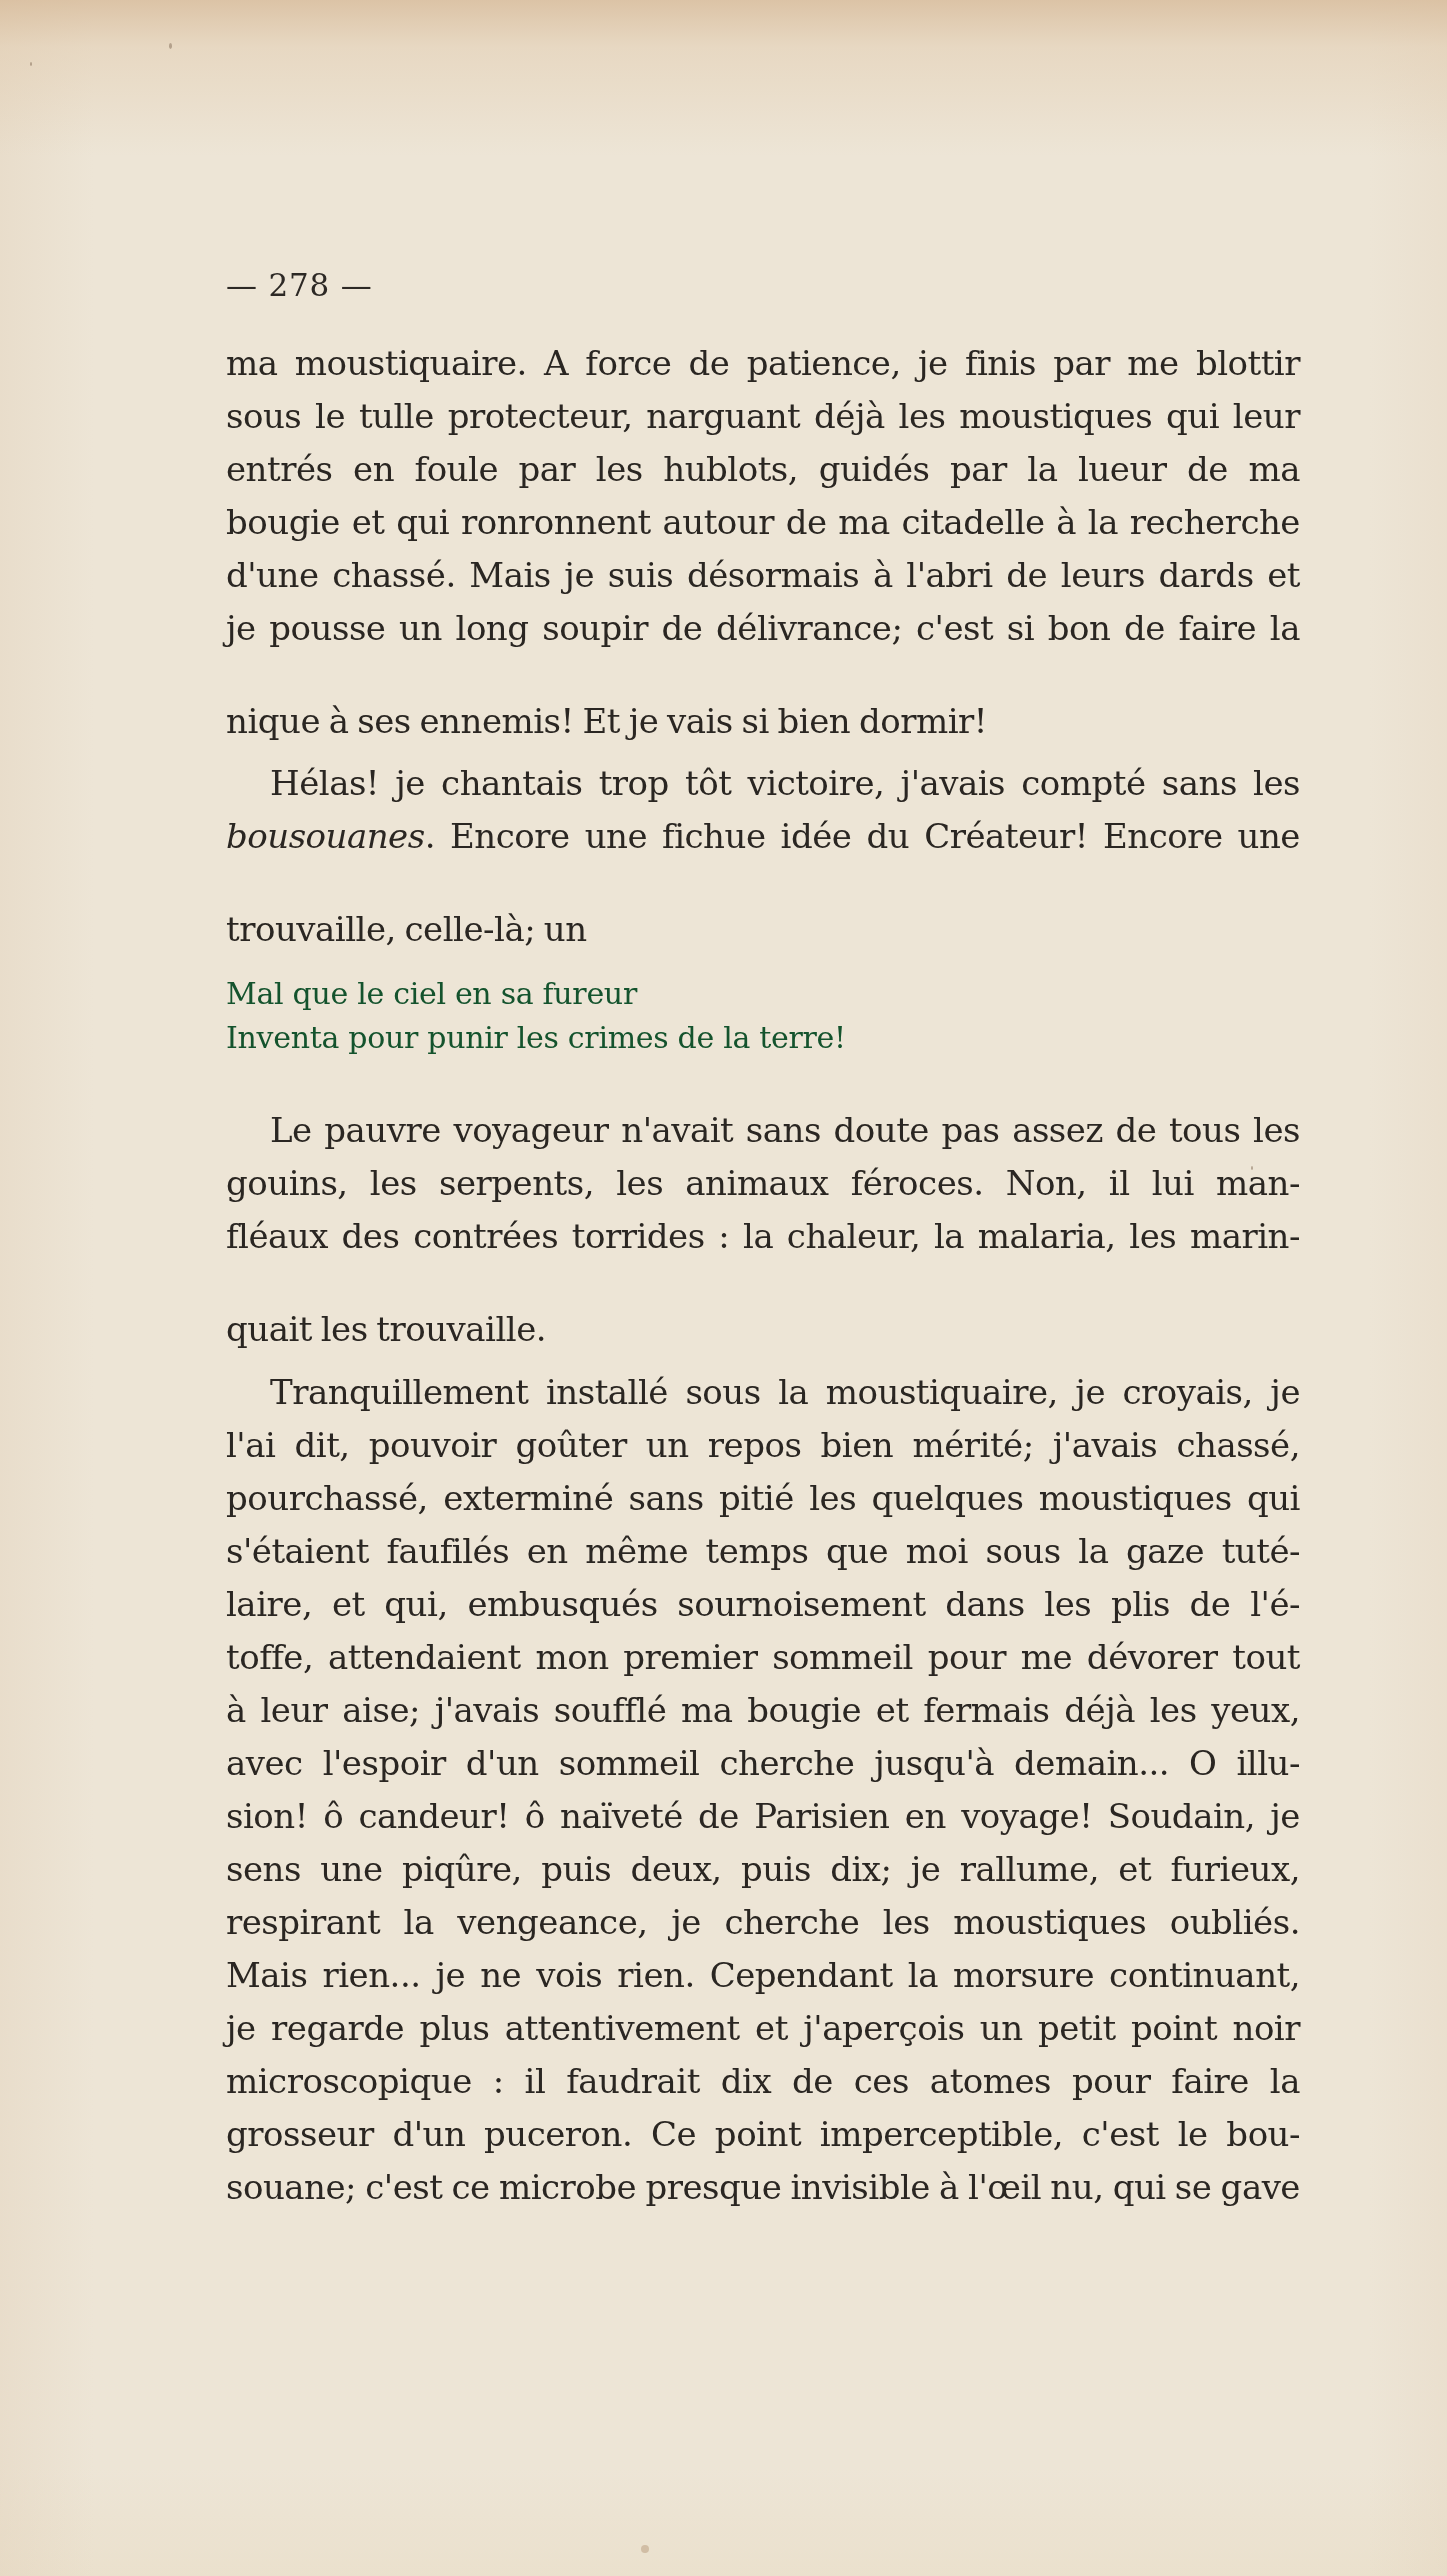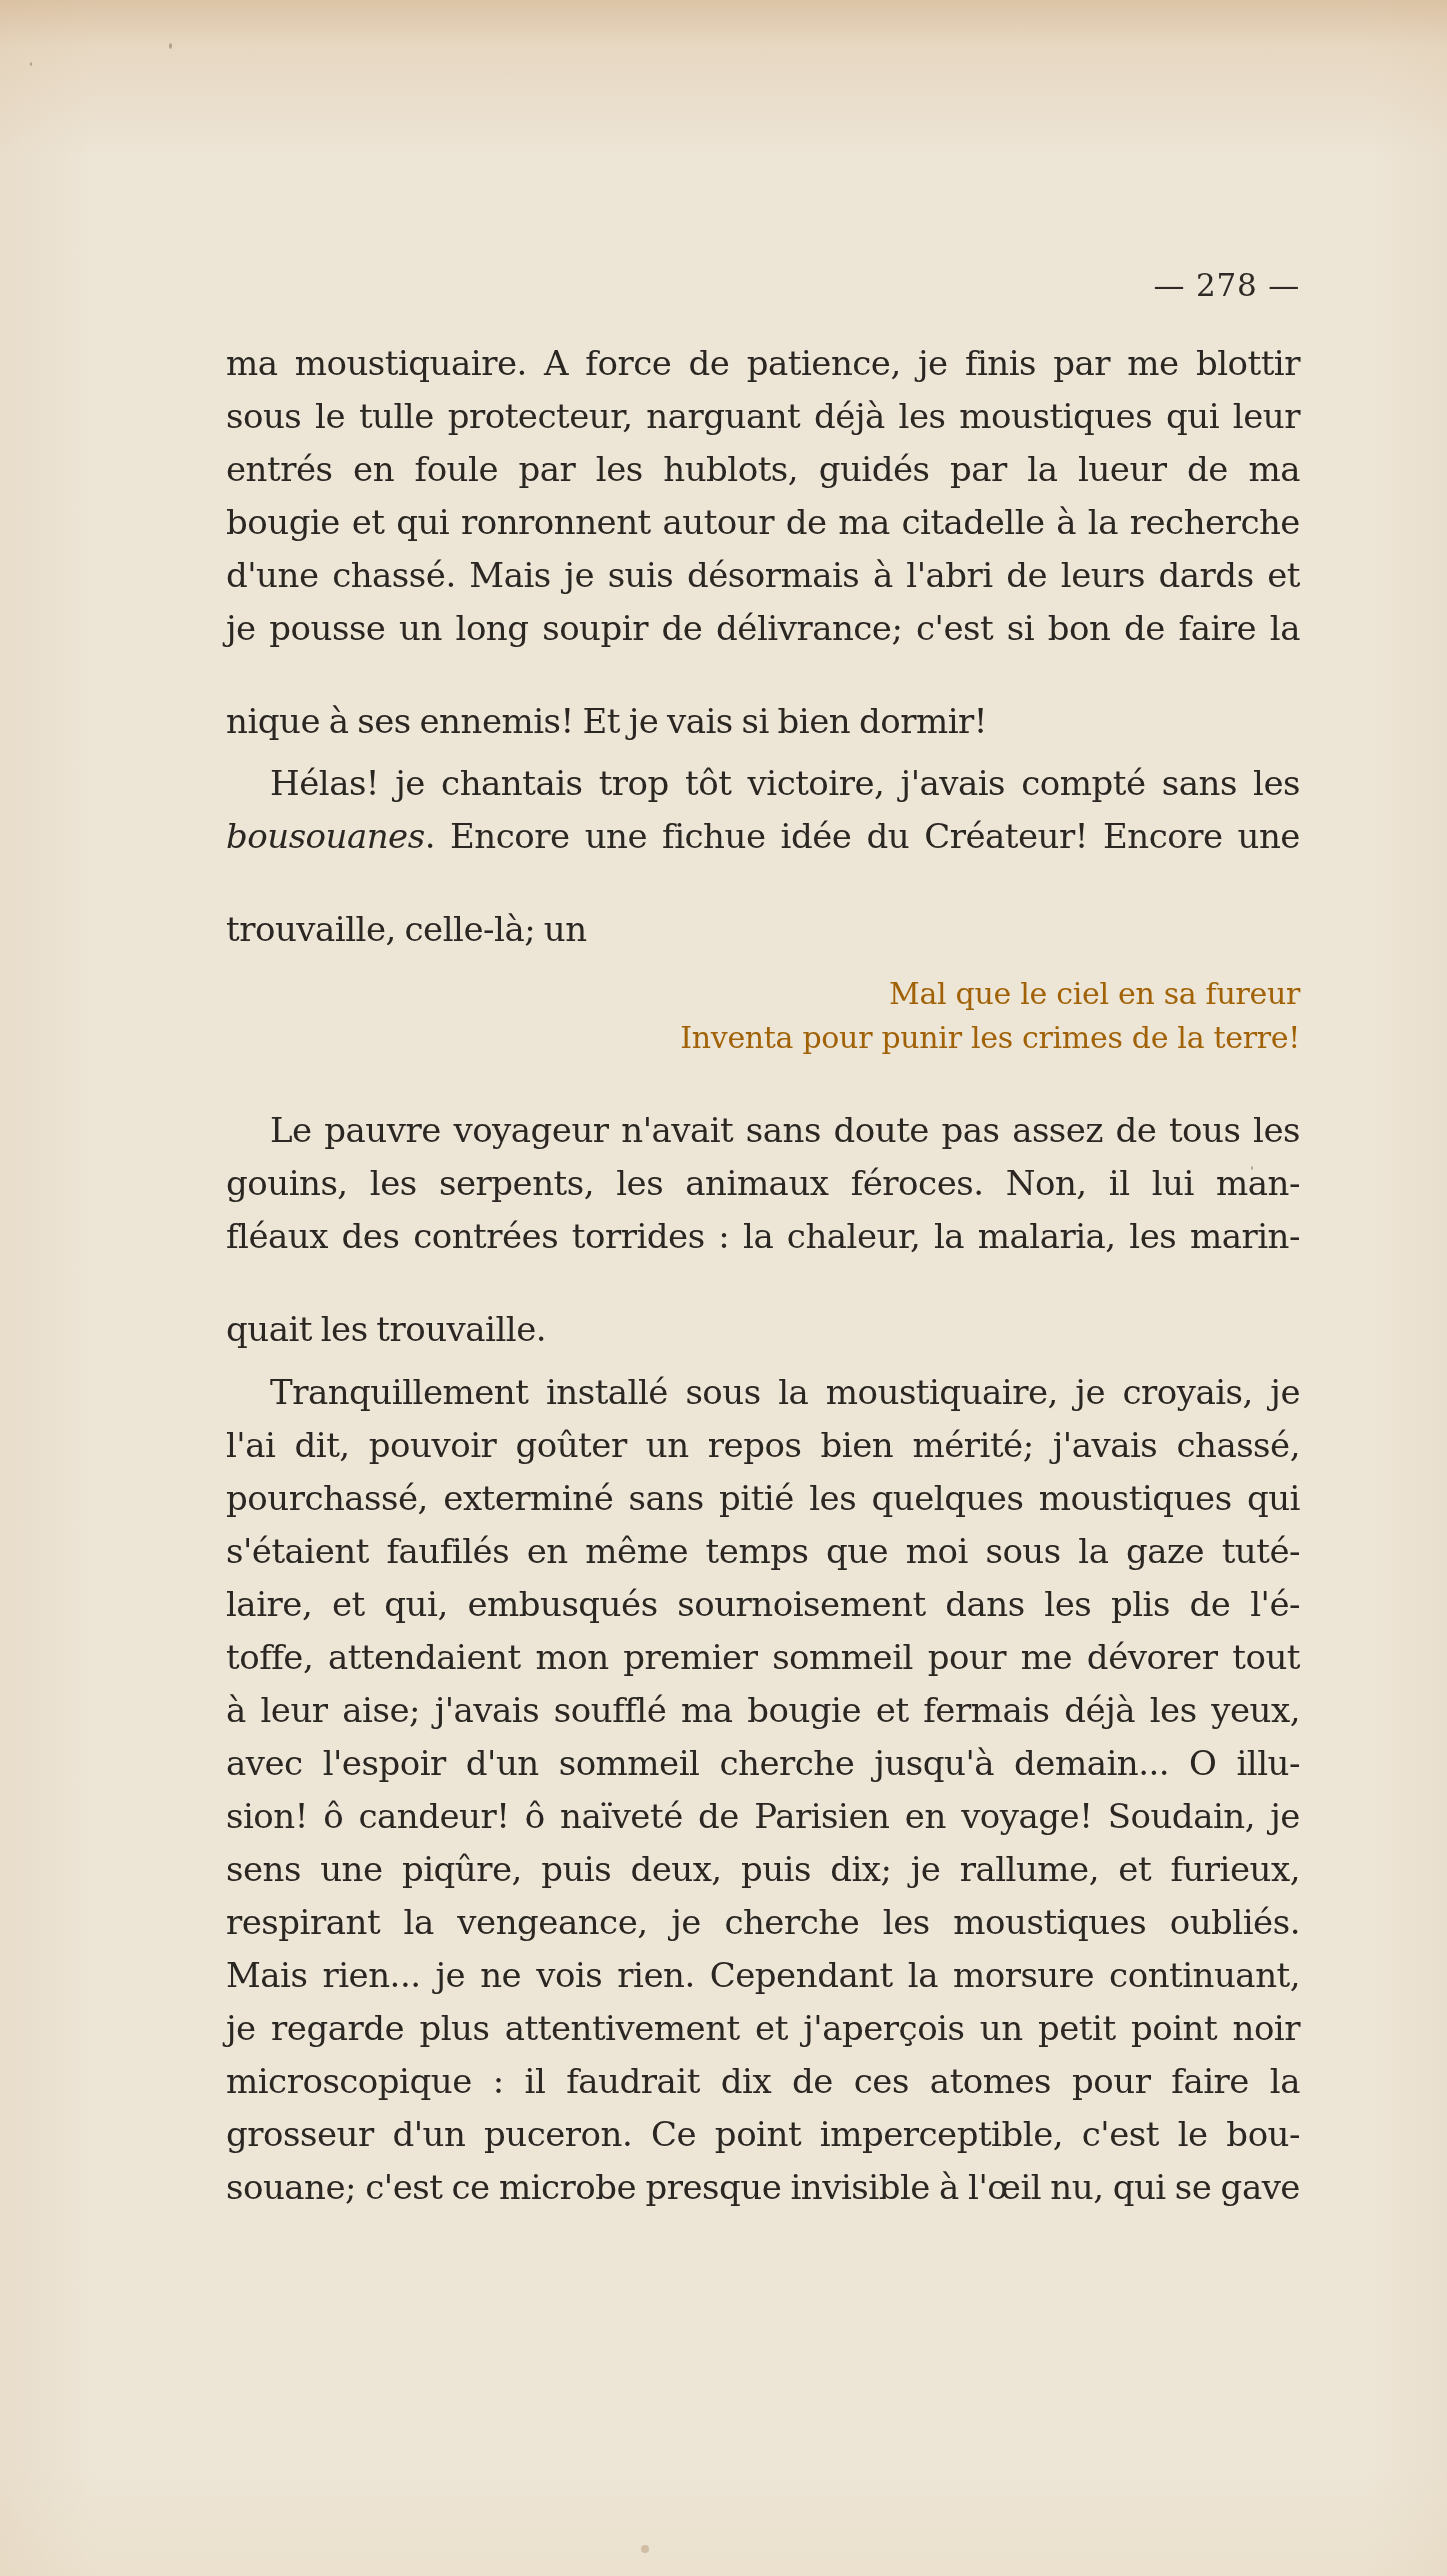--- a/index.html
+++ b/index.html
@@ -31,7 +31,7 @@
       left: 0;
       top: 0;
       width: 1074px;
-      text-align: right;
+      text-align: left;
       font-size: 31px;
       letter-spacing: 0.8px;
       line-height: 47px;

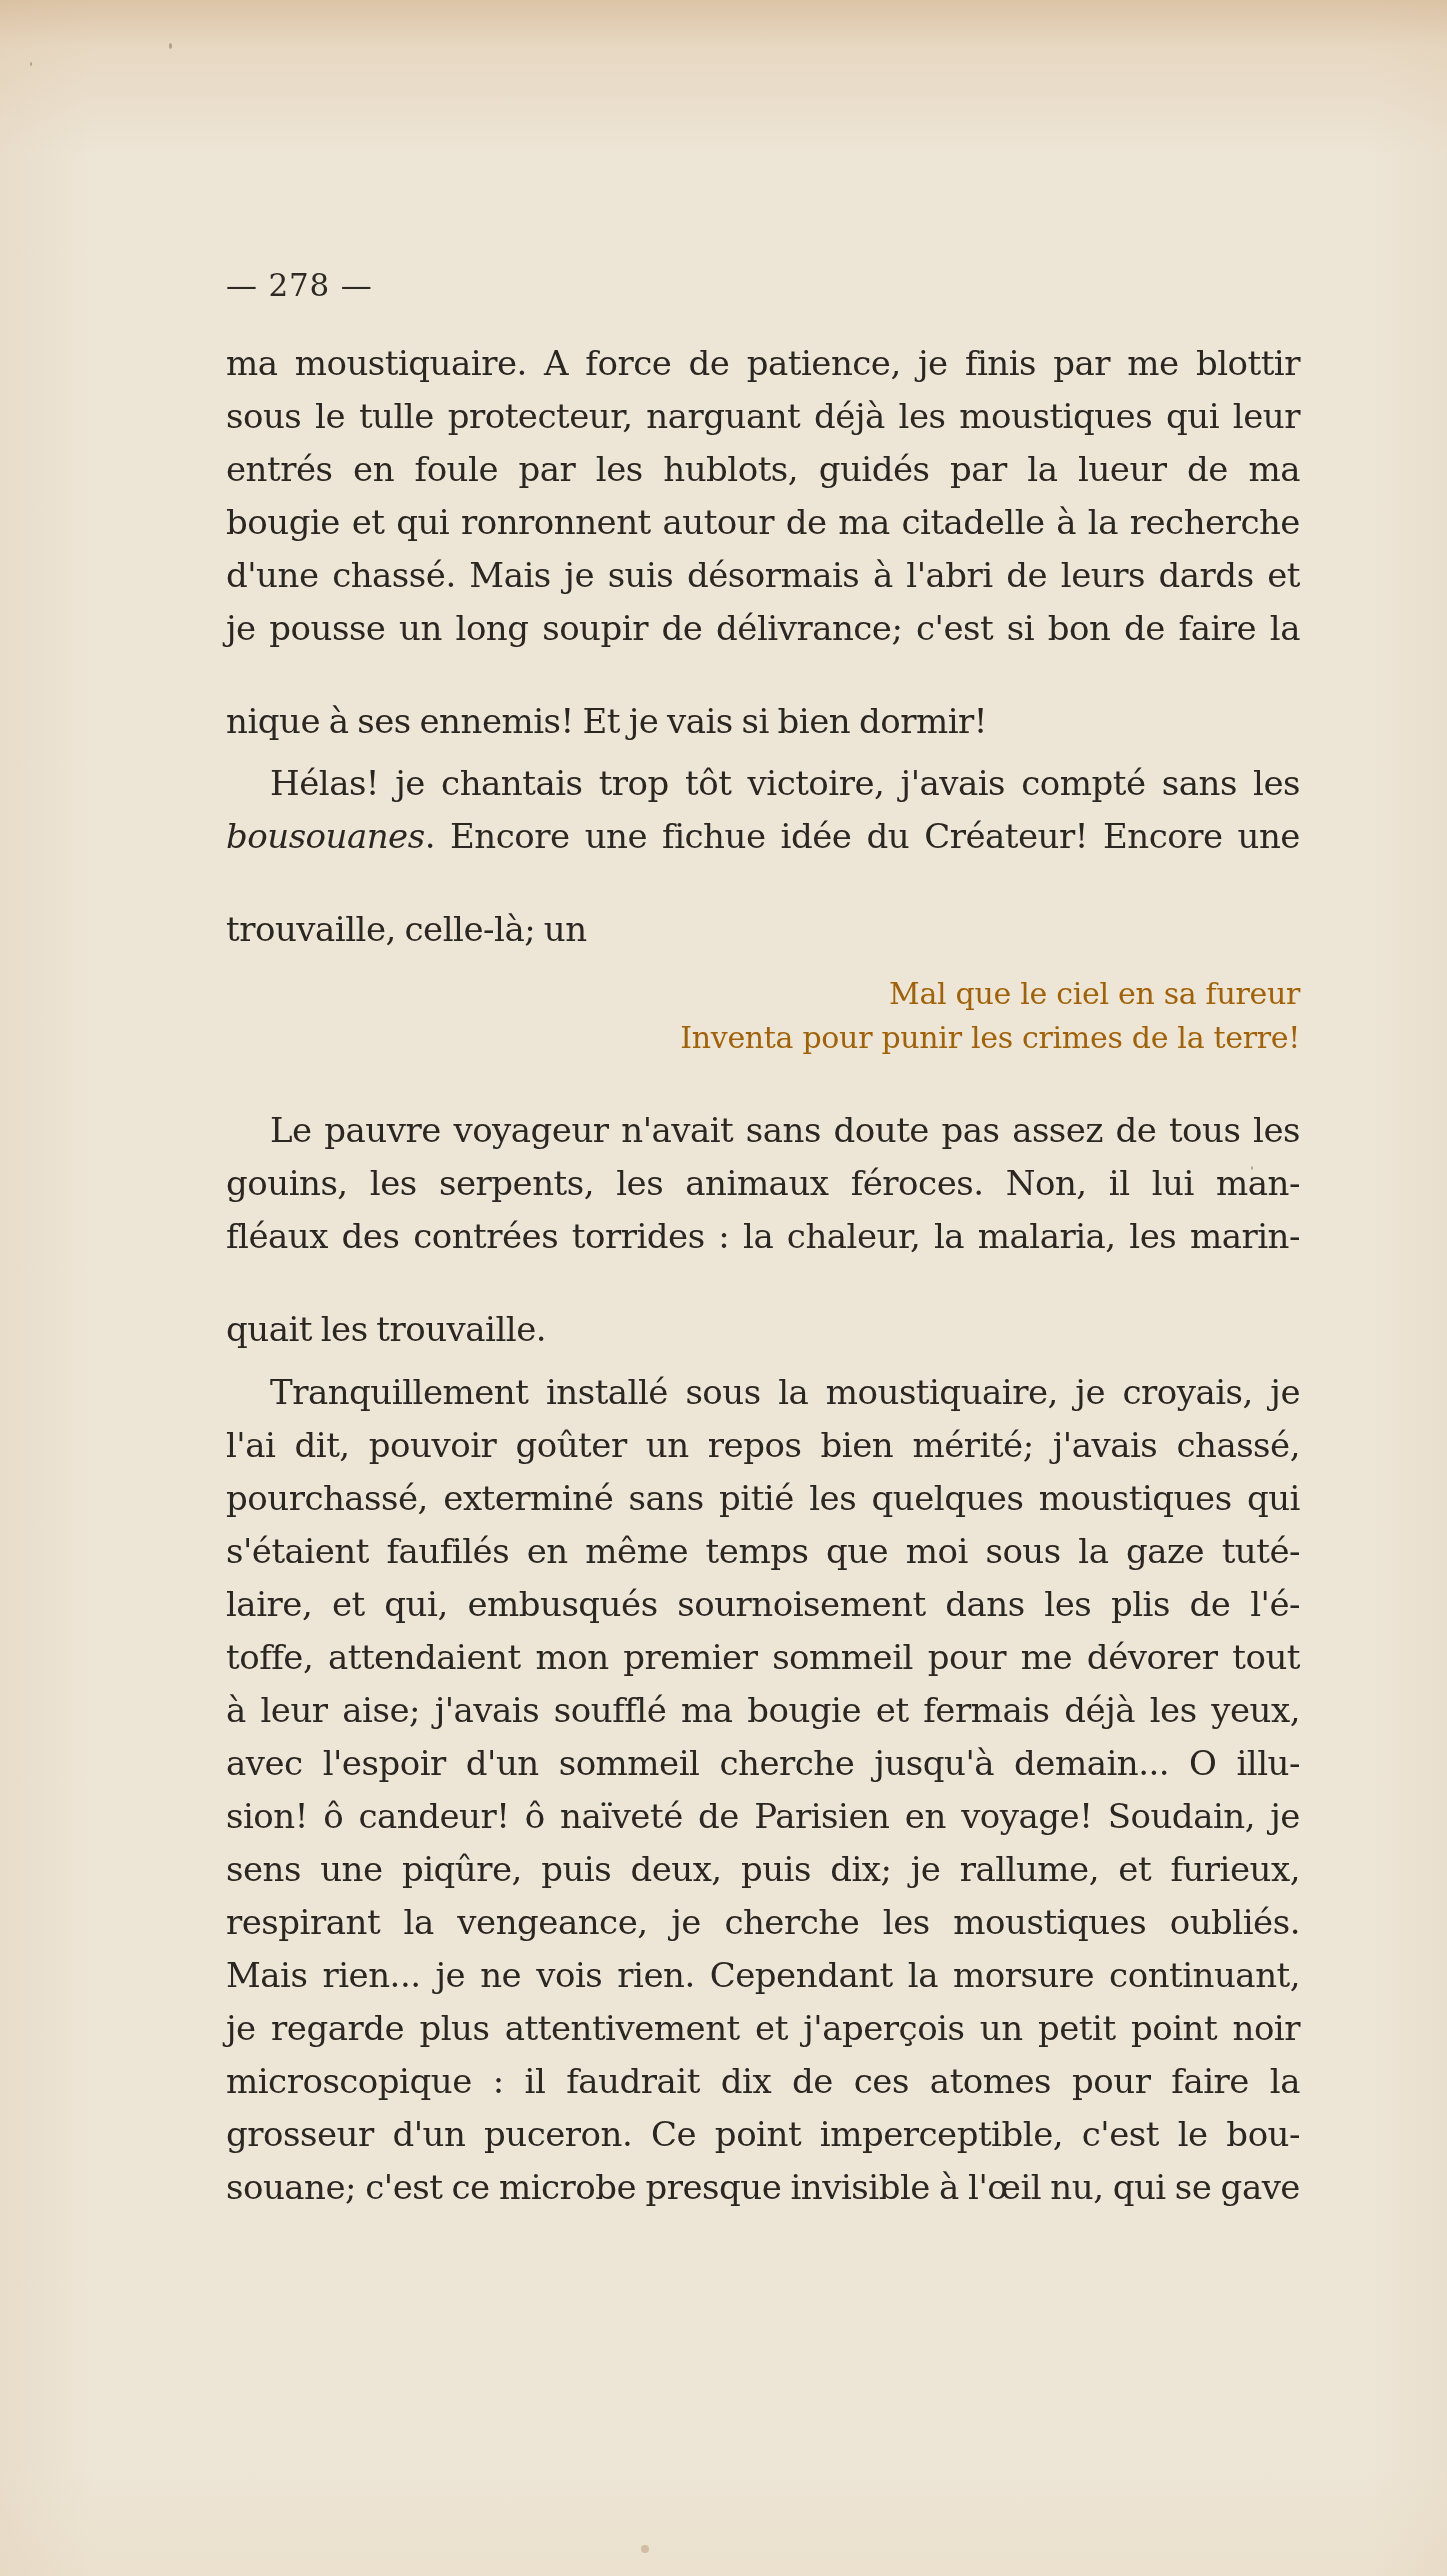--- a/index.html
+++ b/index.html
@@ -71,10 +71,10 @@
     }
     .verse {
       display: block;
-      text-align: right;
+      text-align: left;
       font-size: 30px;
       line-height: 44px;
-      color: #a16207;
+      color: #14532d;
       letter-spacing: -0.3px;
       font-family: "DejaVu Serif", "Liberation Serif", serif;
     }

